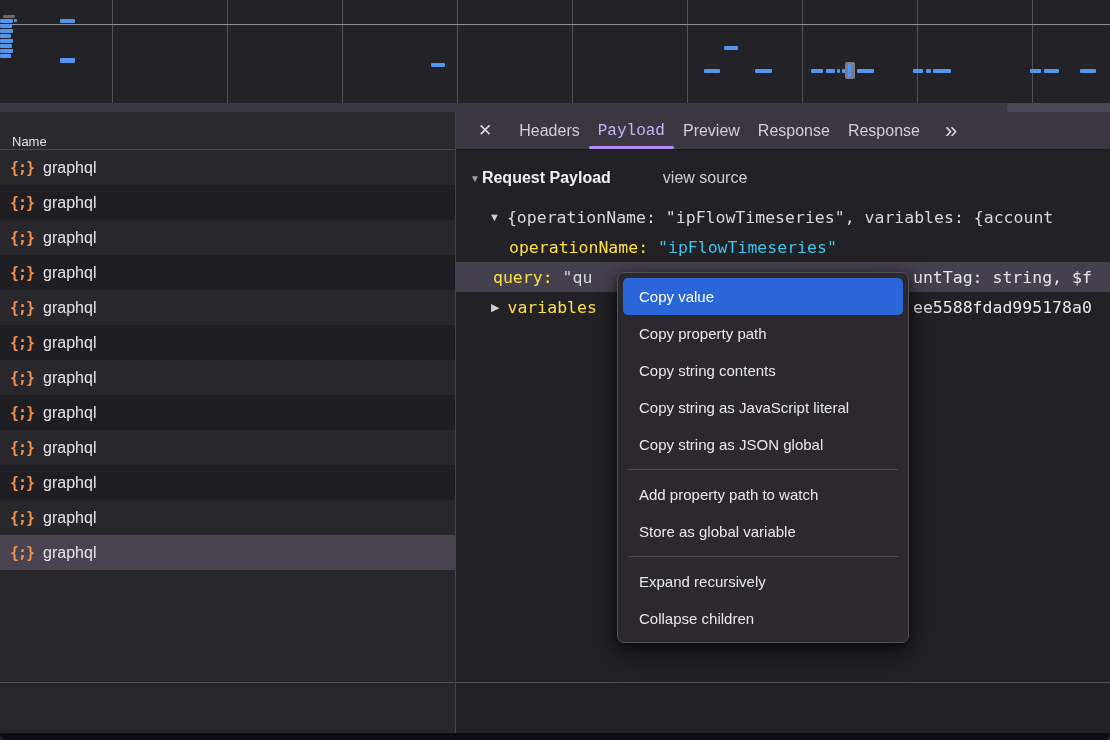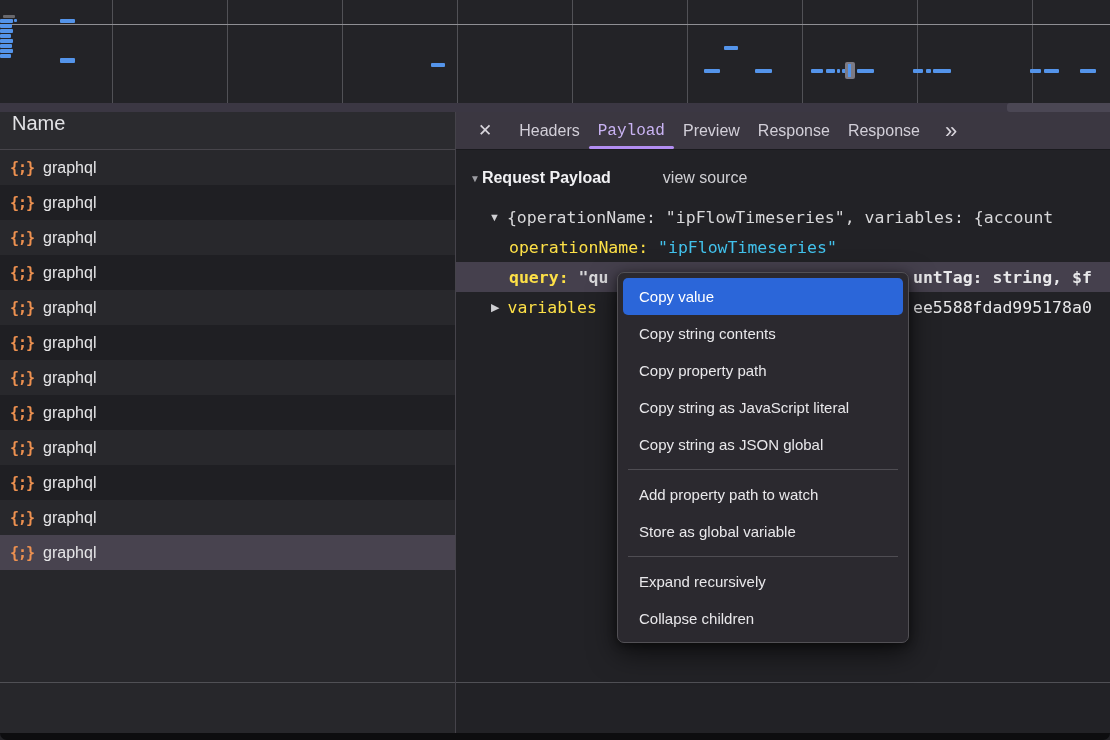--- a/index.html
+++ b/index.html
@@ -27,9 +27,9 @@
   
   .left-panel{position:absolute;left:0;top:112px;width:455px;height:621px;background:#27272b;}
   .name-header{
-    height:38px;display:flex;align-items:flex-start;padding-left:12px;
+    height:38px;display:flex;align-items:flex-end;padding-left:12px;
     background:#2b2b2f;border-bottom:1px solid #47454b;
-    color:#e2e2e5;font-size:20px;
+    color:#e2e2e5;font-size:13px;
   }
   .req-row{height:35px;display:flex;align-items:center;padding-left:10px;color:#e6e6e8;font-size:16px;}
   .req-row:nth-child(odd){background:#28282c;}

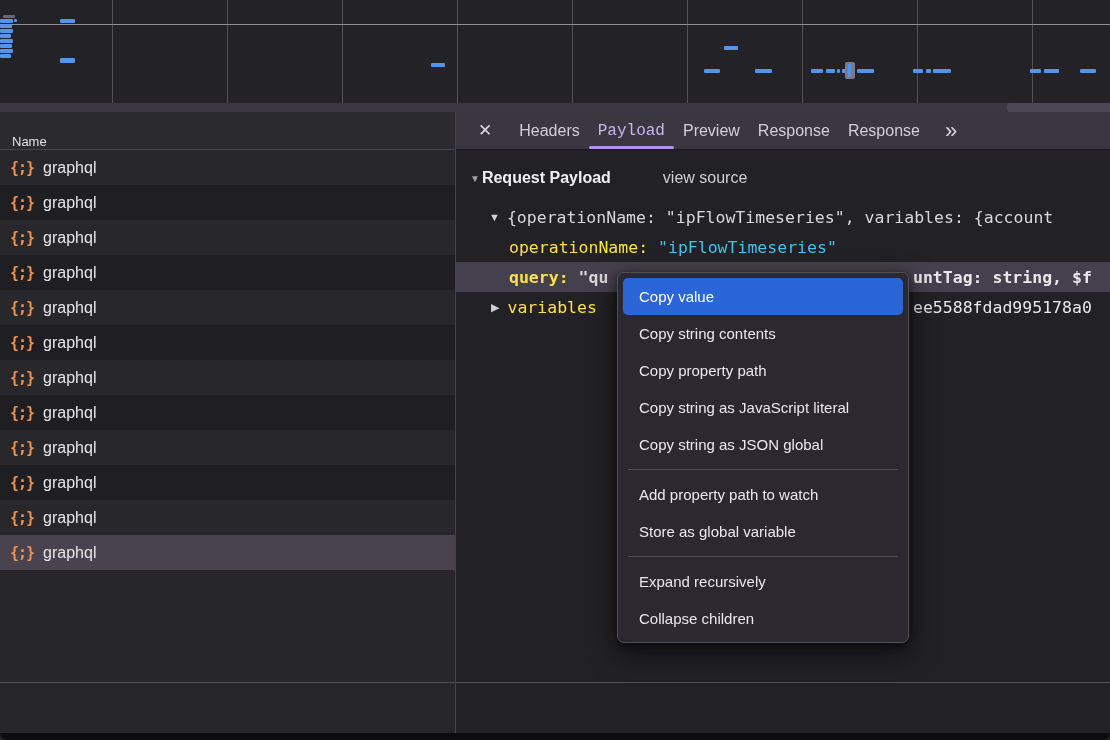--- a/index.html
+++ b/index.html
@@ -67,7 +67,7 @@
   .l1{padding-left:33px;margin-top:9px;}
   .l1 .tw{margin-right:7px;}
   .l2{padding-left:53px;}
-  .l3{padding-left:53px;background:#45404d;font-weight:bold;}
+  .l3{padding-left:37px;background:#45404d;}
   .l4{padding-left:35px;}
   .l4 .tw{margin-right:8px;}
   .k{color:#fde047;}

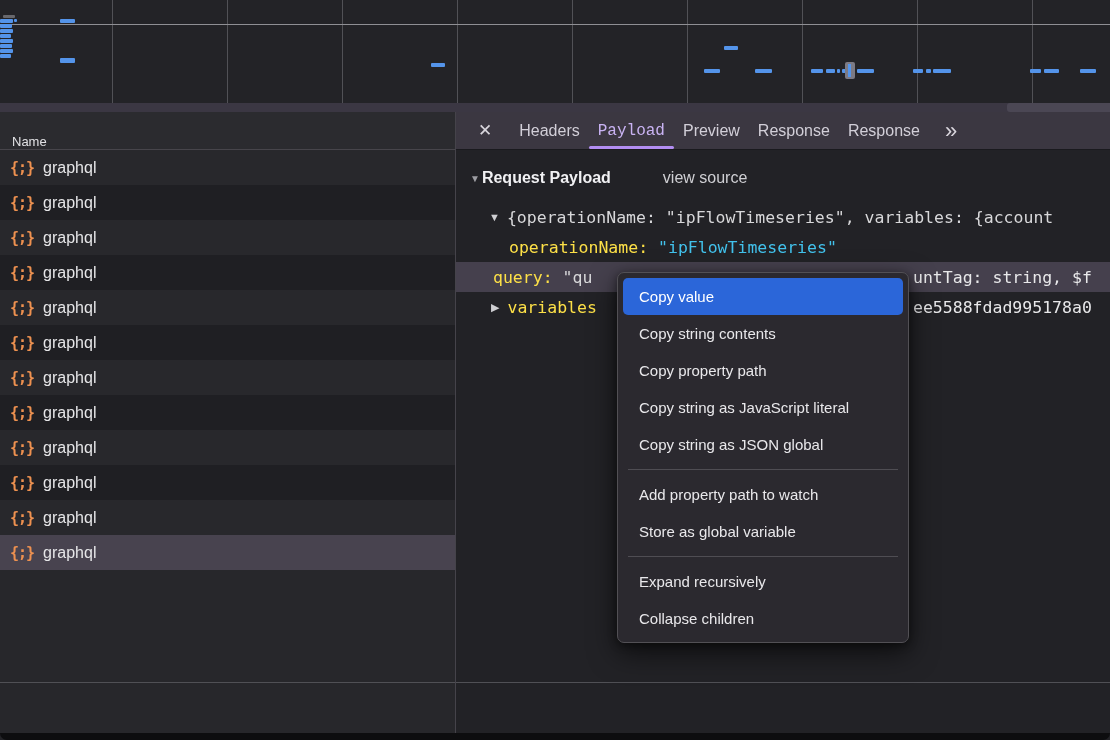--- a/index.html
+++ b/index.html
@@ -237,8 +237,8 @@
 
   <div class="context-menu" id="context-menu">
       <div class="menu-item highlighted">Copy value</div>
+      <div class="menu-item">Copy property path</div>
       <div class="menu-item">Copy string contents</div>
-      <div class="menu-item">Copy property path</div>
       <div class="menu-item">Copy string as JavaScript literal</div>
       <div class="menu-item">Copy string as JSON global</div>
       <div class="menu-sep"></div>

